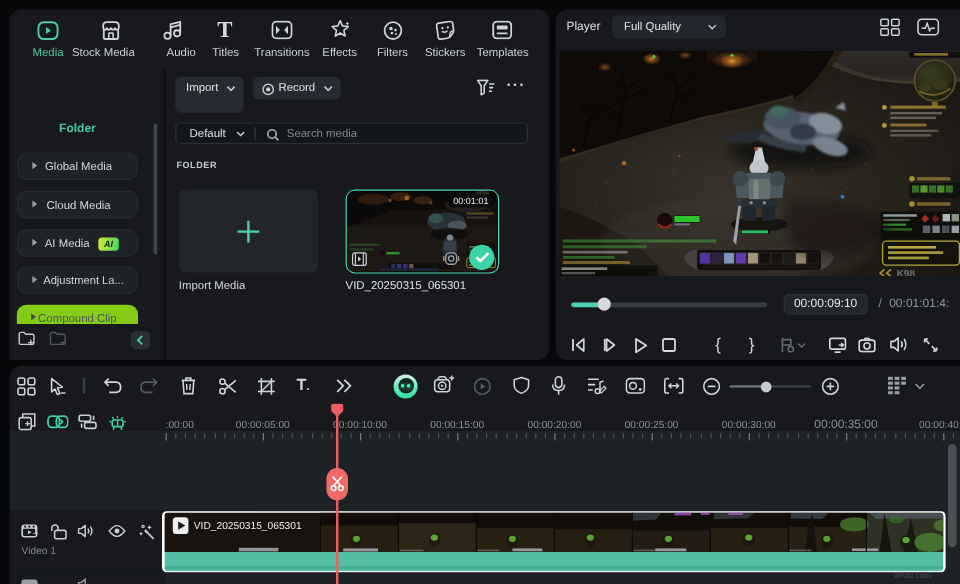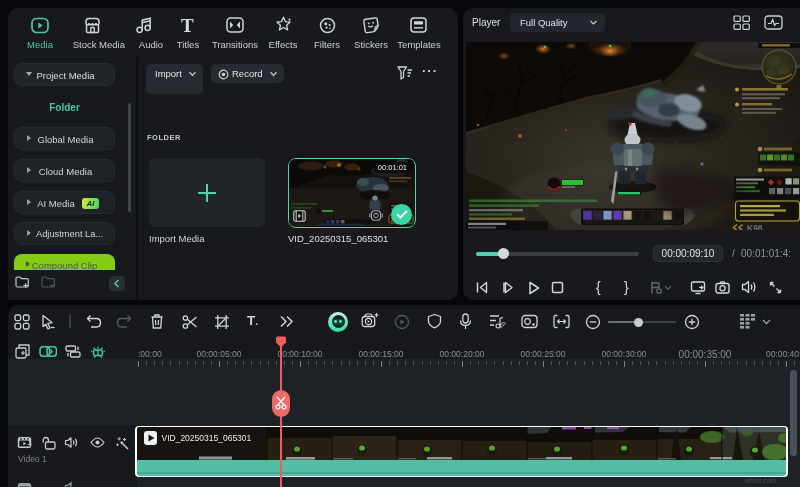--- a/index.html
+++ b/index.html
@@ -29,7 +29,7 @@
     <path d="M2 4.5 Q2 1.5 5 1.5 L12 1.5 Q15 1.5 15 4.5 L15 6 Q15 7.8 13.4 7.8 Q11.9 7.8 11.9 6 Q11.9 7.8 10.2 7.8 Q8.5 7.8 8.5 6 Q8.5 7.8 6.8 7.8 Q5.1 7.8 5.1 6 Q5.1 7.8 3.6 7.8 Q2 7.8 2 6 Z" fill="none" stroke="#d2d5d8" stroke-width="1.5"></path>
     <rect x="6.7" y="10.5" width="3.6" height="5" rx="0.5" fill="none" stroke="#d2d5d8" stroke-width="1.3"></rect>
   </svg>
-  <div class="lbl" style="left:52px;top:31px;width:65px;text-align:right;font-size:9.5px;color:#ced1d5">Stock Media</div>
+  <div class="lbl" style="left:52px;top:31px;width:65px;text-align:left;font-size:9.5px;color:#ced1d5">Stock Media</div>
 
   <svg class="abs" style="left:127px;top:8px" width="17" height="18" viewBox="0 0 17 18">
     <circle cx="4.6" cy="13.8" r="2.6" fill="none" stroke="#d2d5d8" stroke-width="1.5"></circle>

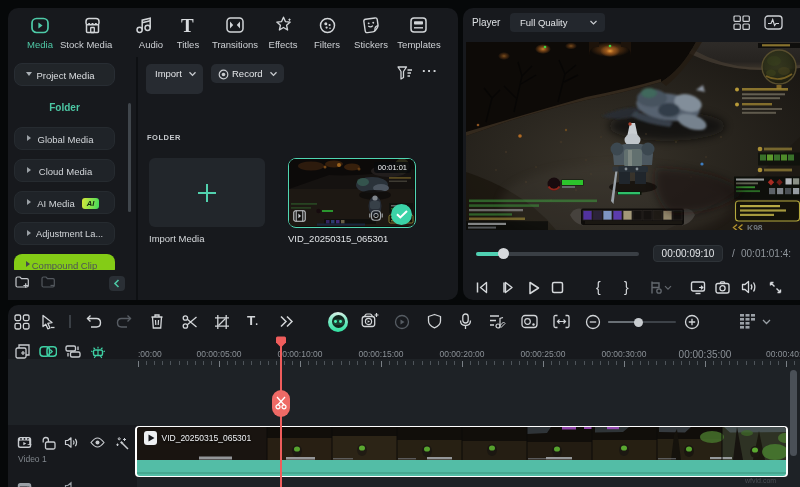--- a/index.html
+++ b/index.html
@@ -84,10 +84,6 @@
 </div>
 
 <div id="sidebar" class="abs" style="left:8px;top:57px;width:128px;height:243px">
-  <div class="abs" style="left:6px;top:6px;width:101px;height:23px;background:#212529;border:1px solid #282d33;border-radius:8px">
-    <span style="position:absolute;left:11px;top:8px;width:0;height:0;border-left:3.5px solid transparent;border-right:3.5px solid transparent;border-top:4.5px solid #aab0b5"></span>
-    <div class="lbl" style="left:0;top:6px;width:101px;text-align:center;font-size:9.5px;color:#dcdfe2">Project Media</div>
-  </div>
   <div class="lbl" style="left:0;top:45px;width:113px;text-align:center;font-size:10px;font-weight:bold;color:#4cc7a4">Folder</div>
   <div class="abs" style="left:6px;top:70px;width:101px;height:23px;background:#1f2328;border:1px solid #262b30;border-radius:8px">
     <span style="position:absolute;left:12px;top:7px;width:0;height:0;border-top:3.5px solid transparent;border-bottom:3.5px solid transparent;border-left:4.5px solid #9ba1a6"></span>

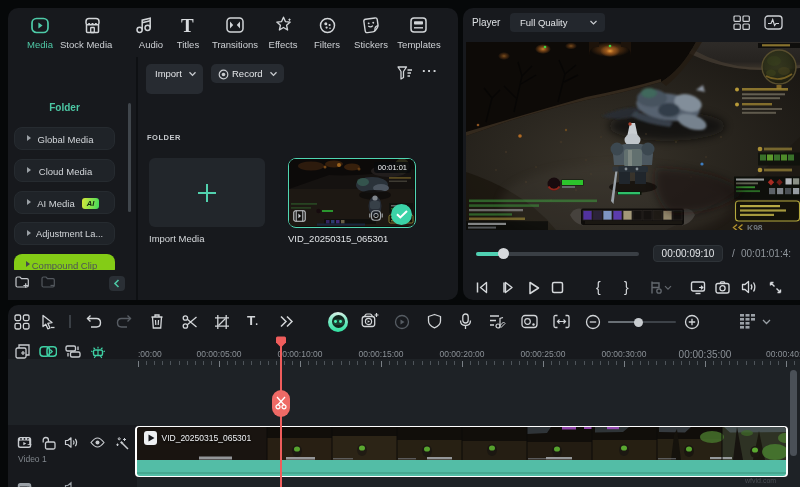--- a/index.html
+++ b/index.html
@@ -149,6 +149,18 @@
   </svg>
   <div class="lbl" style="left:284px;top:6px;font-size:13px;font-weight:bold;color:#d2d5d8;letter-spacing:1px">···</div>
 
+  <div class="abs" style="left:8px;top:45px;width:294px;height:18px;background:#14171a;border:1px solid #2b3036;border-radius:4px">
+    <div class="lbl" style="left:11px;top:3px;font-size:9.5px;color:#dfe2e5">Default</div>
+    <svg class="abs" style="left:49px;top:6px" width="9" height="6" viewBox="0 0 9 6">
+          <path d="M1.5 1 L4.5 4 L7.5 1" fill="none" stroke="#c9ccd0" stroke-width="1.2"></path>
+        </svg>
+    <div class="abs" style="left:65px;top:3px;width:1px;height:11px;background:#383d43"></div>
+    <svg class="abs" style="left:75px;top:3.5px" width="11" height="11" viewBox="0 0 11 11">
+      <circle cx="4.7" cy="4.7" r="3.5" fill="none" stroke="#aeb2b7" stroke-width="1.3"></circle>
+      <path d="M7.3 7.3 L10 10" stroke="#aeb2b7" stroke-width="1.3"></path>
+    </svg>
+    <div class="lbl" style="left:92px;top:3px;font-size:9.5px;color:#83888e">Search media</div>
+  </div>
   <div class="lbl" style="left:9px;top:76px;font-size:7.5px;font-weight:bold;letter-spacing:.5px;color:#c6c9cd">FOLDER</div>
 
   <div class="abs" style="left:11px;top:101px;width:116px;height:69px;background:#22262b;border-radius:6px">

